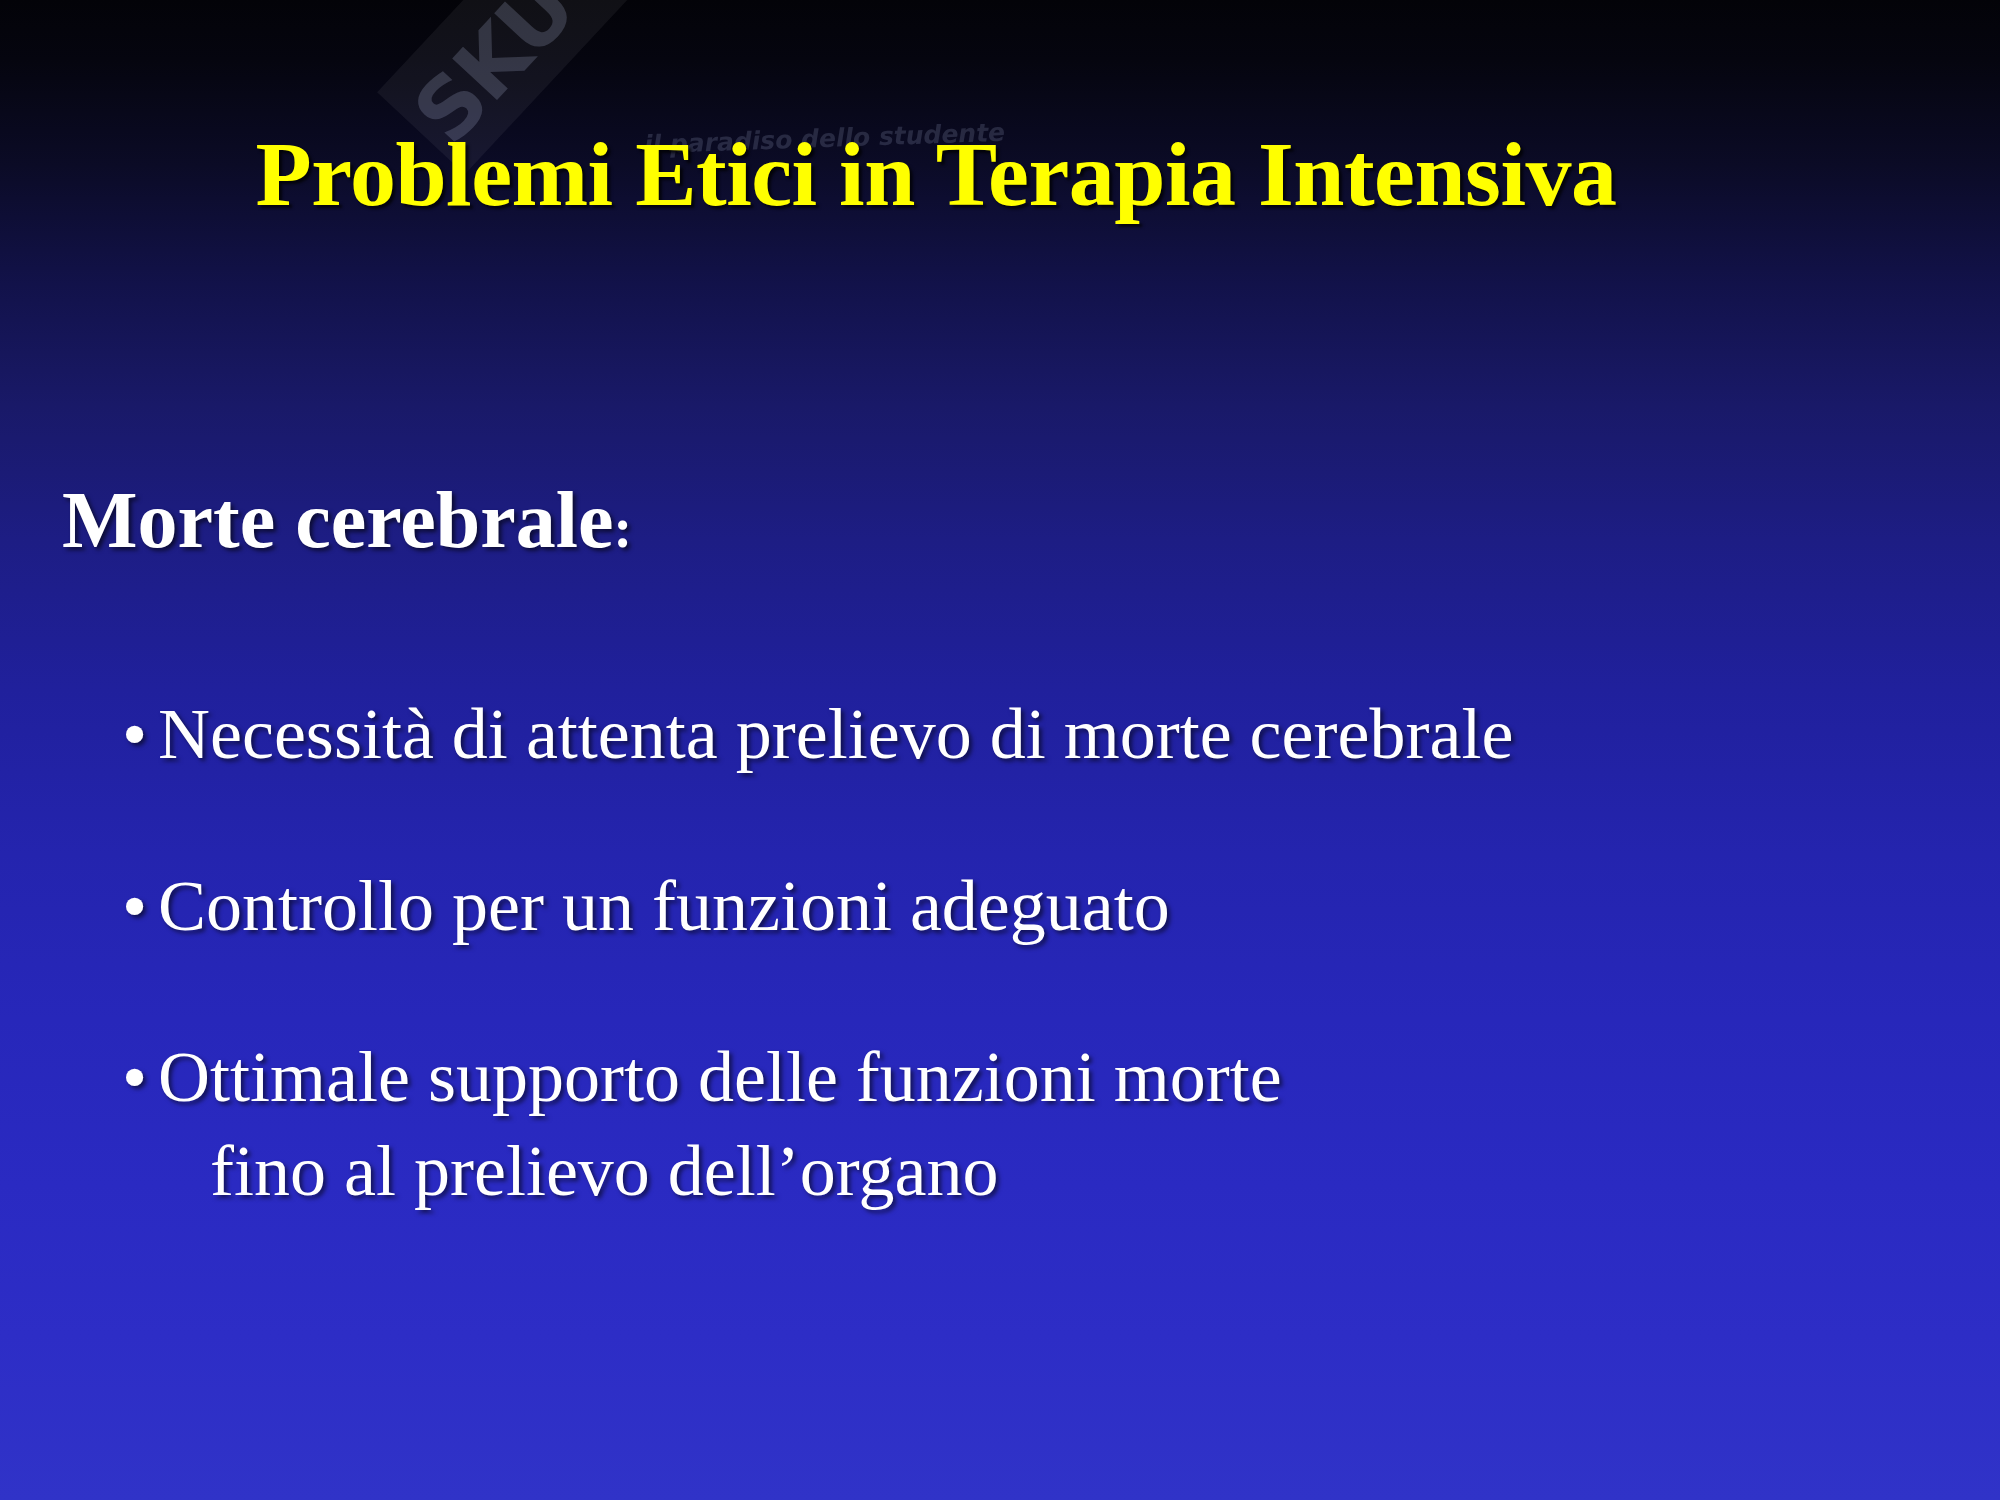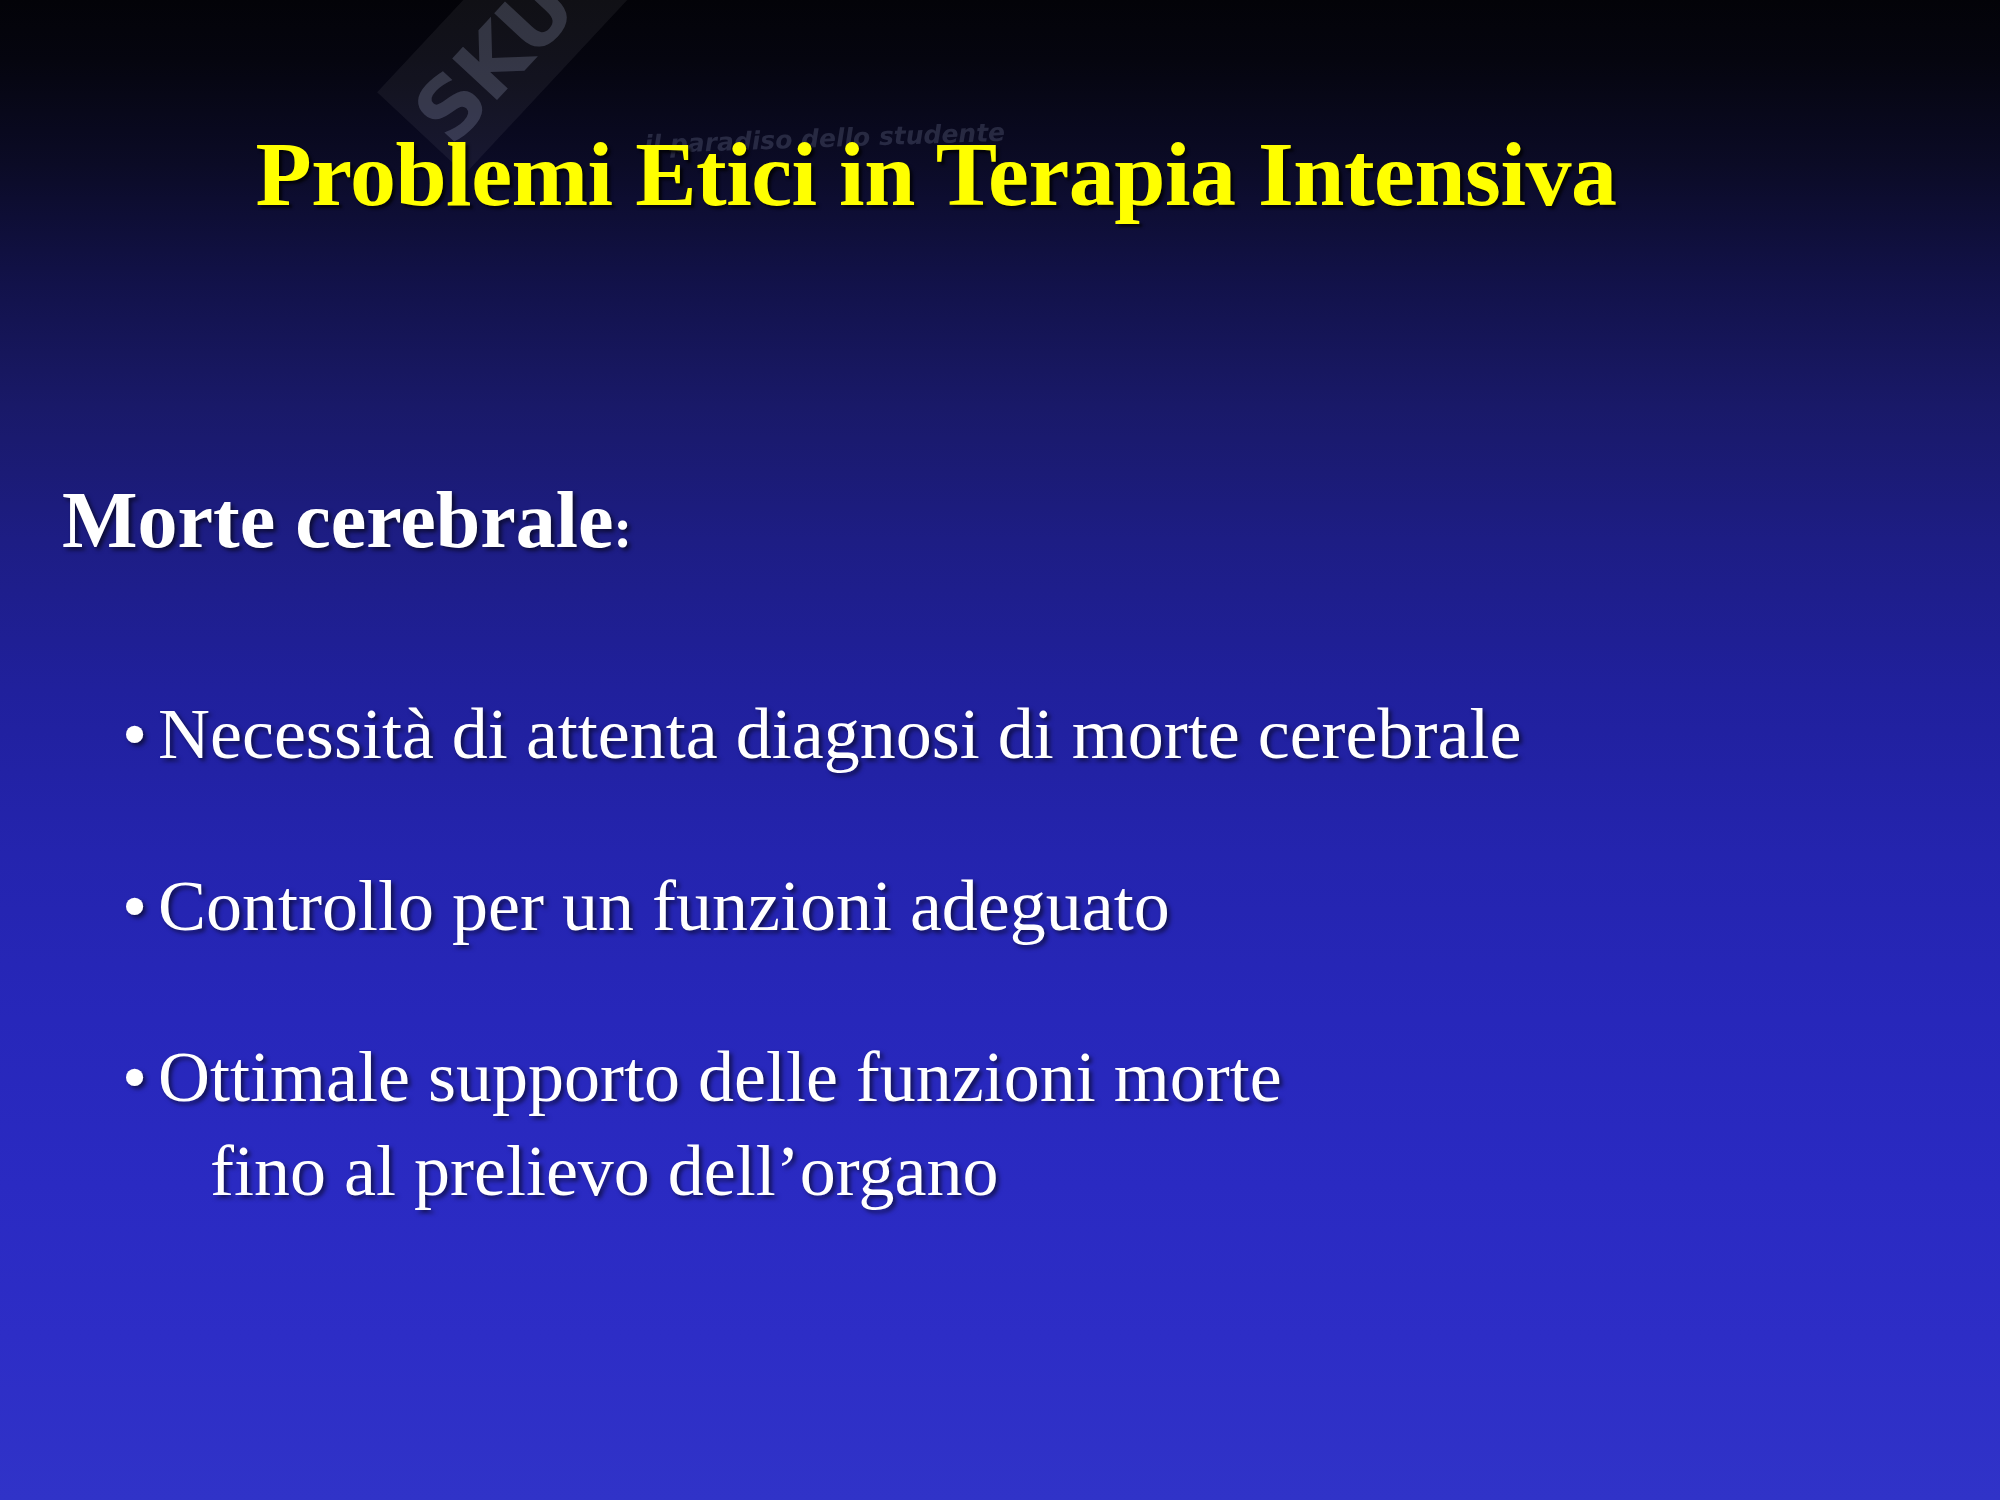--- a/index.html
+++ b/index.html
@@ -184,7 +184,7 @@
 
       <li class="bullet-item">
         <span class="bullet-marker">•</span>
-        <span class="bullet-text">Necessità di attenta diagnosi di morte cerebrale</span>
+        <span class="bullet-text">Necessità di attenta prelievo di morte cerebrale</span>
       </li>
 
       <li class="bullet-item">

